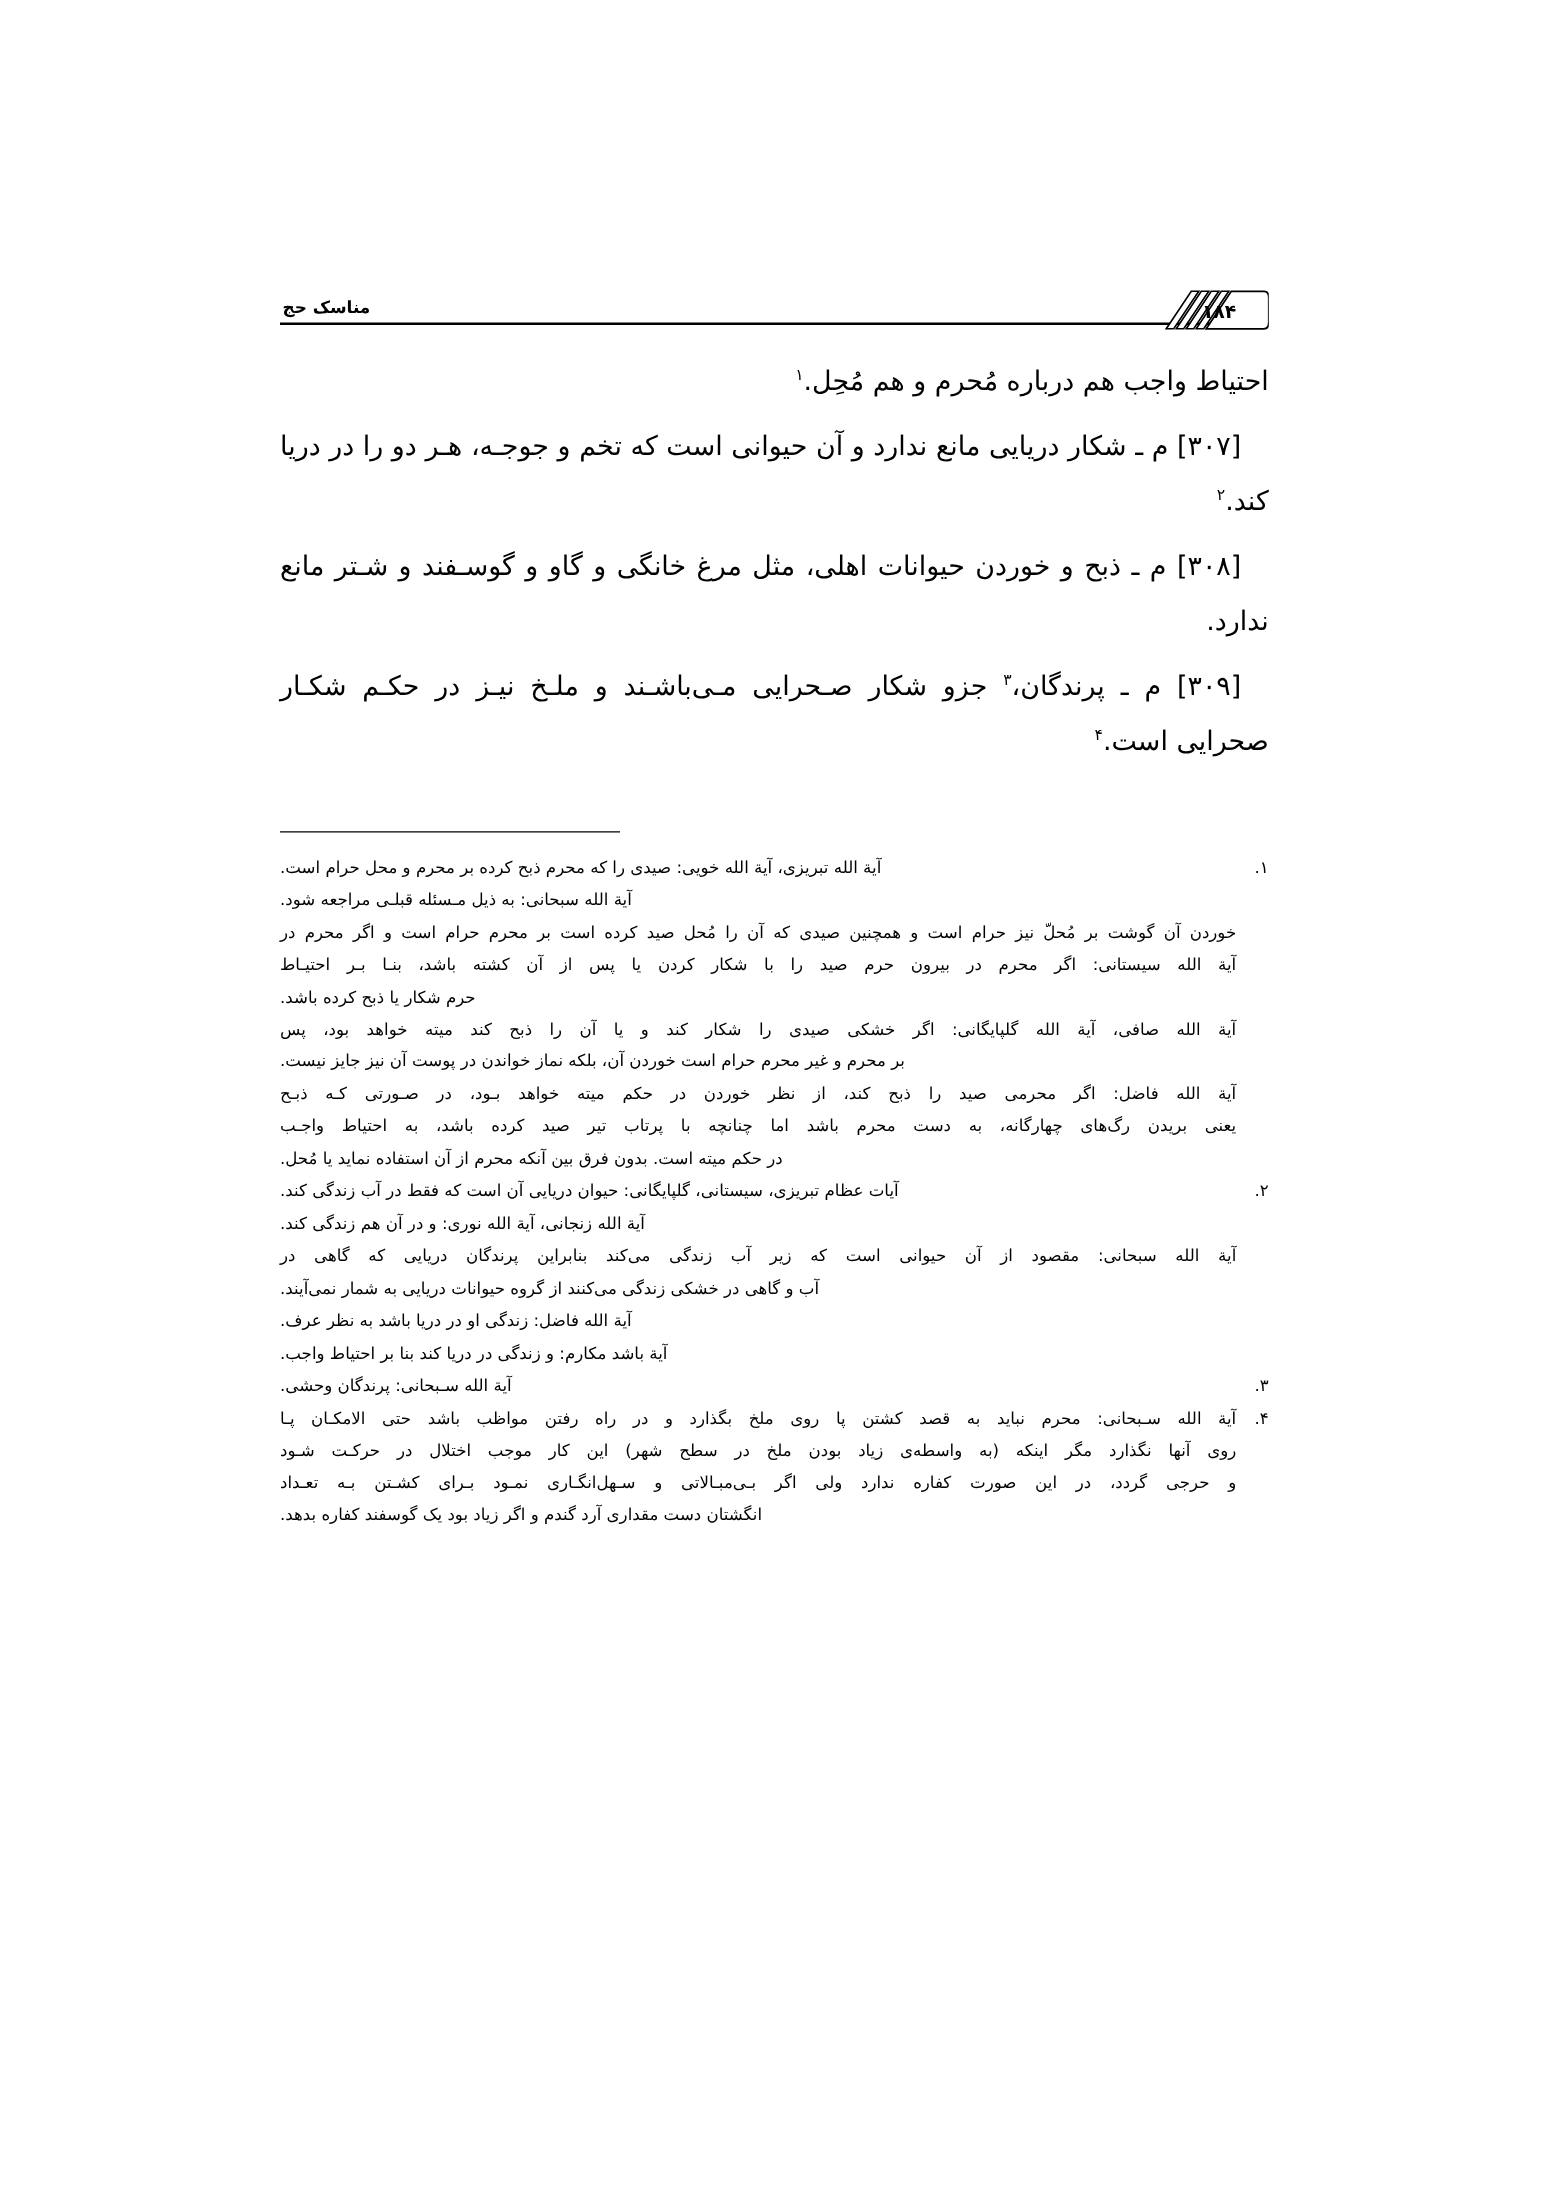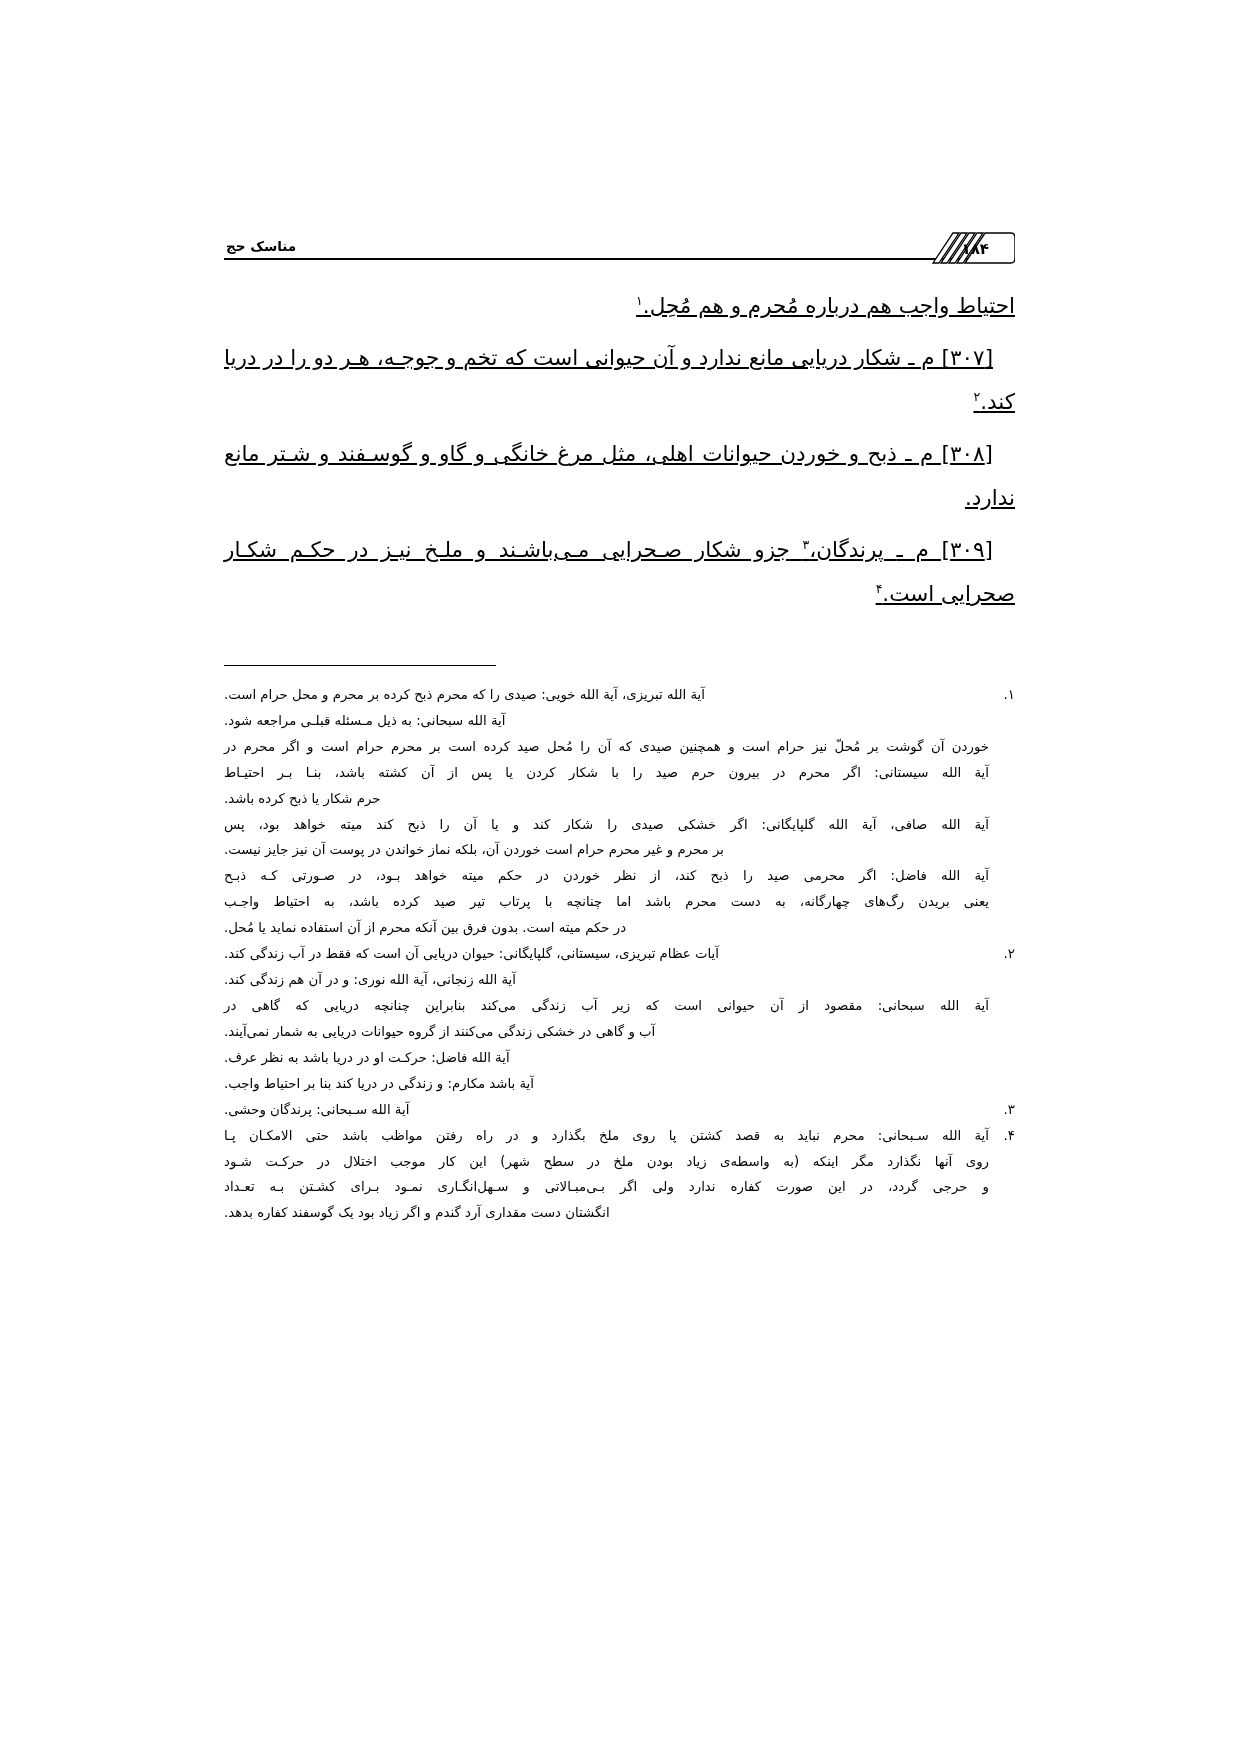--- a/index.html
+++ b/index.html
@@ -73,7 +73,6 @@
     line-height: 2.02;
     text-align: justify;
     text-justify: inter-word;
-    text-decoration: underline;
   }
   .body-block p {
     margin: 0 0 9px 0;

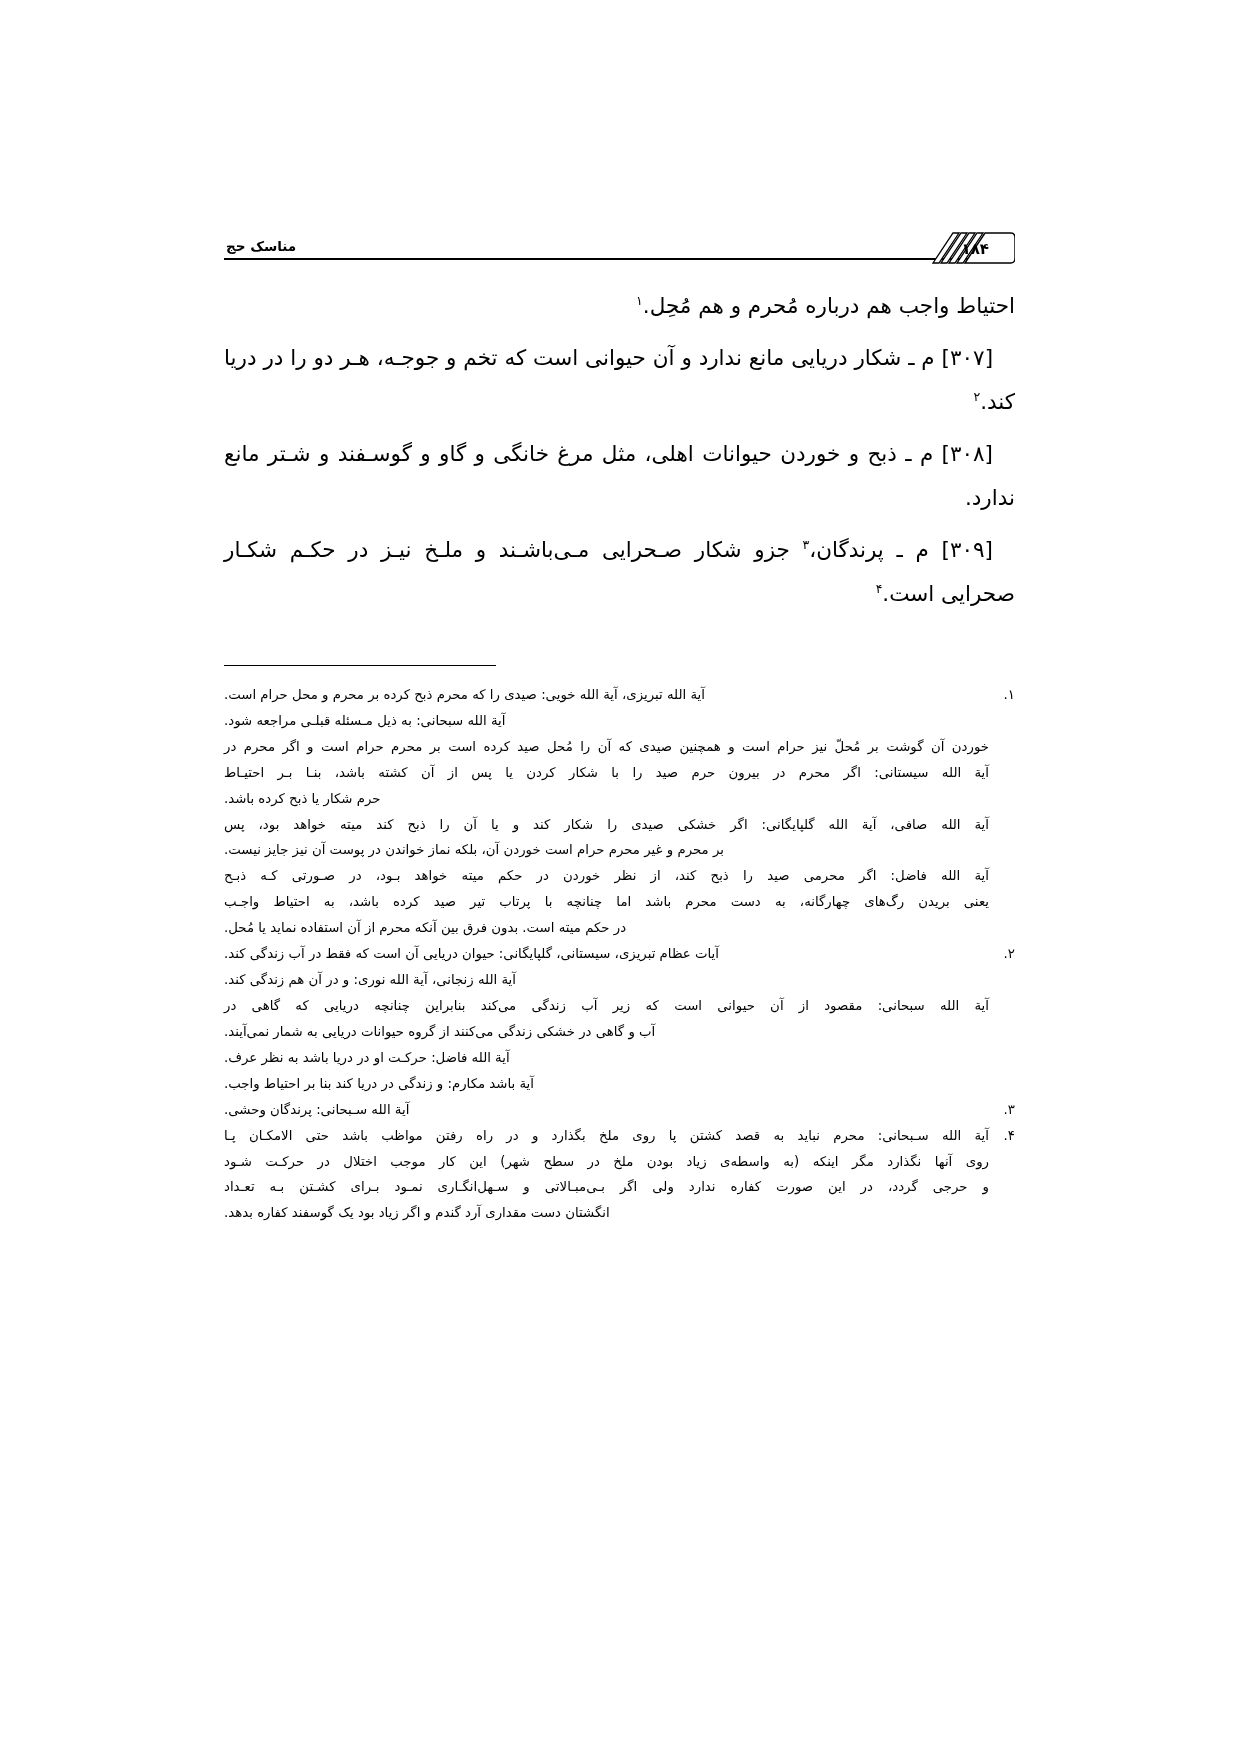--- a/index.html
+++ b/index.html
@@ -200,7 +200,7 @@
           <div class="fn-body">
             <div class="fn-line last"><span class="auth">آیات عظام تبریزی، سیستانی، گلپایگانی:</span><span> حیوان دریایی آن است که فقط در آب زندگی کند.</span></div>
             <div class="fn-line last"><span class="auth">آیة الله زنجانی، آیة الله نوری:</span><span> و در آن هم زندگی کند.</span></div>
-            <div class="fn-line"><span class="auth">آیة الله سبحانی:</span><span> مقصود از آن حیوانی است که زیر آب زندگی می‌کند بنابراین چنانچه دریایی که گاهی در</span></div>
+            <div class="fn-line"><span class="auth">آیة الله سبحانی:</span><span> مقصود از آن حیوانی است که زیر آب زندگی می‌کند بنابراین پرندگان دریایی که گاهی در</span></div>
             <div class="fn-line last"><span>آب و گاهی در خشکی زندگی می‌کنند از گروه حیوانات دریایی به شمار نمی‌آیند.</span></div>
             <div class="fn-line last"><span class="auth">آیة الله فاضل:</span><span> حرکـت او در دریا باشد به نظر عرف.</span></div>
             <div class="fn-line last"><span class="auth">آیة باشد مکارم:</span><span> و زندگی در دریا کند بنا بر احتیاط واجب.</span></div>

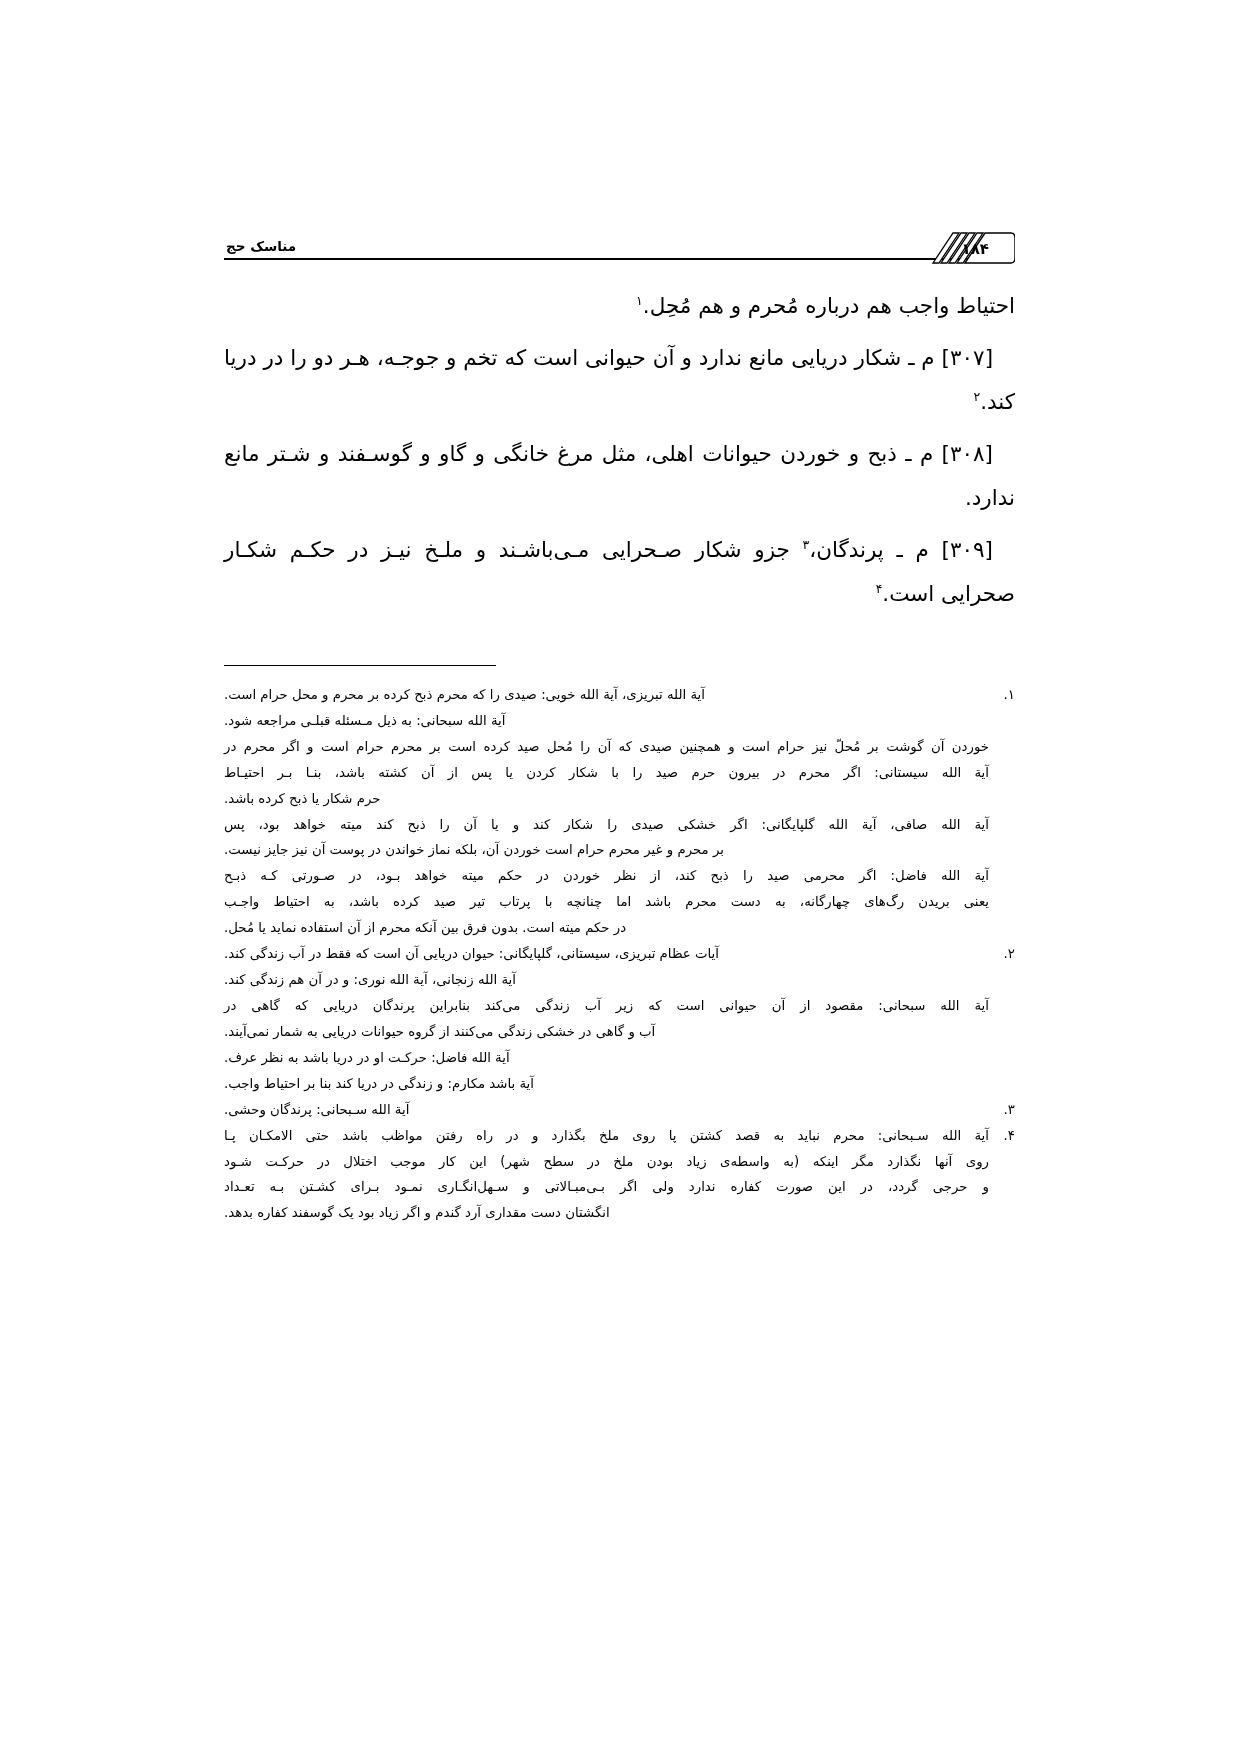--- a/index.html
+++ b/index.html
@@ -202,7 +202,7 @@
             <div class="fn-line last"><span class="auth">آیة الله زنجانی، آیة الله نوری:</span><span> و در آن هم زندگی کند.</span></div>
             <div class="fn-line"><span class="auth">آیة الله سبحانی:</span><span> مقصود از آن حیوانی است که زیر آب زندگی می‌کند بنابراین پرندگان دریایی که گاهی در</span></div>
             <div class="fn-line last"><span>آب و گاهی در خشکی زندگی می‌کنند از گروه حیوانات دریایی به شمار نمی‌آیند.</span></div>
-            <div class="fn-line last"><span class="auth">آیة الله فاضل:</span><span> حرکـت او در دریا باشد به نظر عرف.</span></div>
+            <div class="fn-line last"><span class="auth">آیة الله فاضل:</span><span> زندگی او در دریا باشد به نظر عرف.</span></div>
             <div class="fn-line last"><span class="auth">آیة باشد مکارم:</span><span> و زندگی در دریا کند بنا بر احتیاط واجب.</span></div>
           </div>
         </div>

